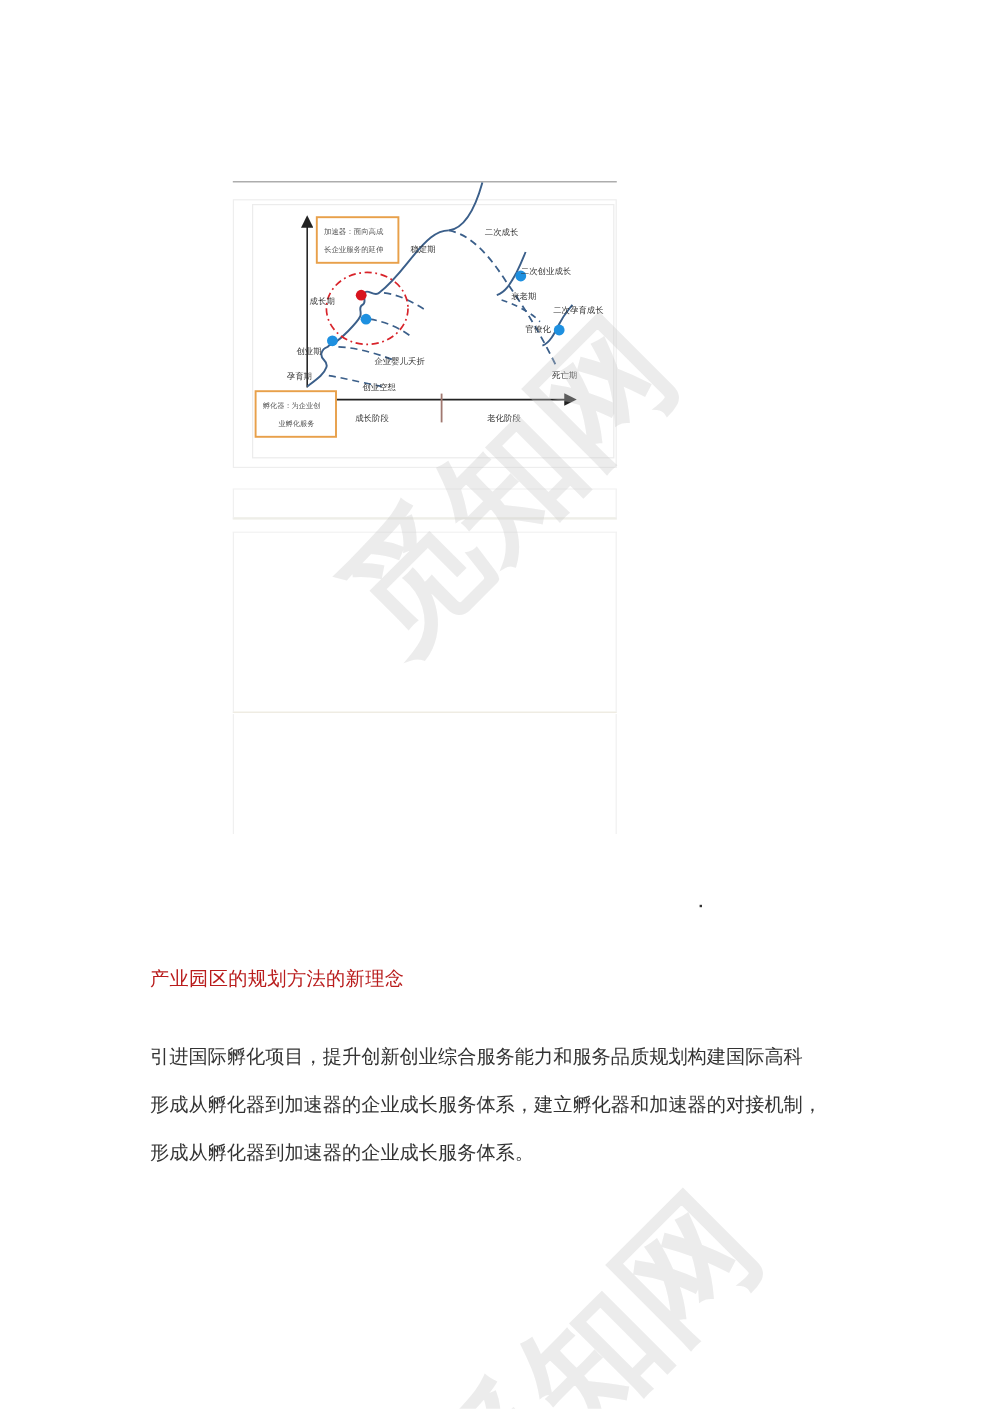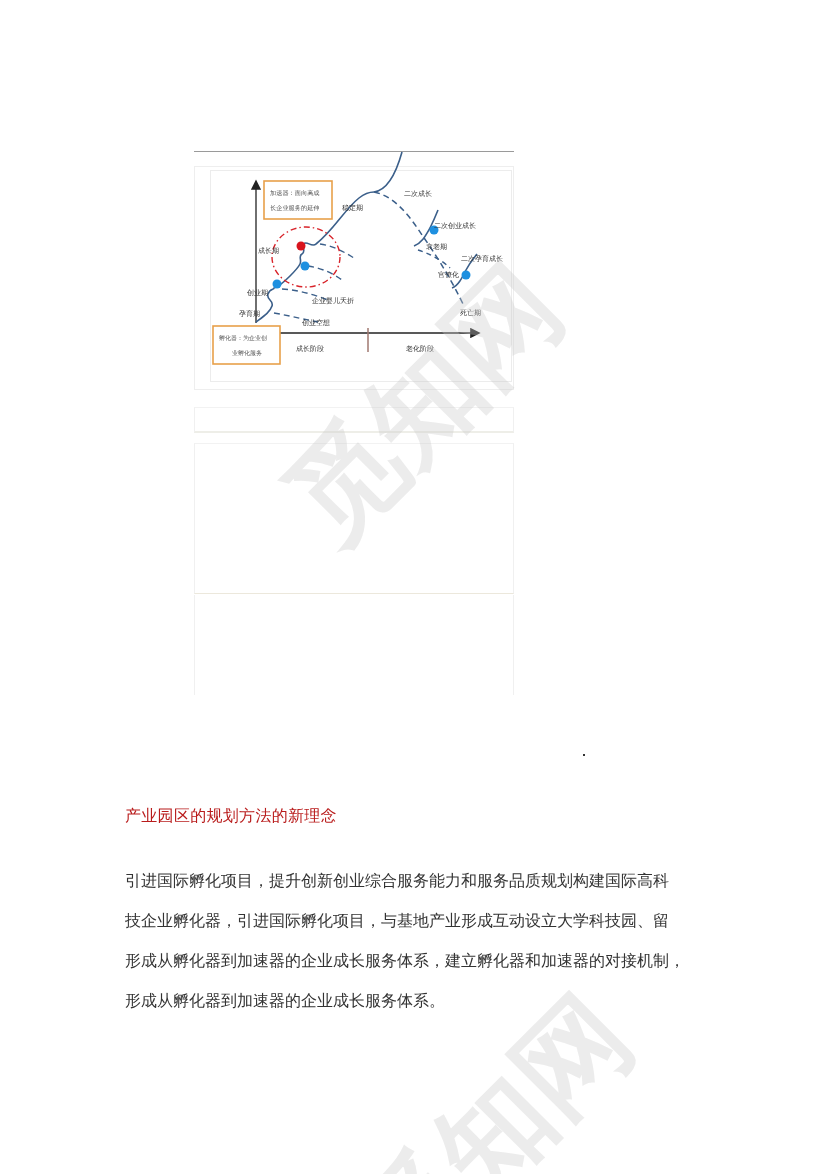--- a/index.html
+++ b/index.html
@@ -205,7 +205,6 @@
 
 <p class="paragraph">
   <span>引进国际孵化项目，提升创新创业综合服务能力和服务品质规划构建国际高科</span>
-  <span>技企业孵化器，引进国际孵化项目，与基地产业形成互动设立大学科技园、留</span>
   <span>形成从孵化器到加速器的企业成长服务体系，建立孵化器和加速器的对接机制，</span>
   <span>形成从孵化器到加速器的企业成长服务体系。</span>
 </p>

